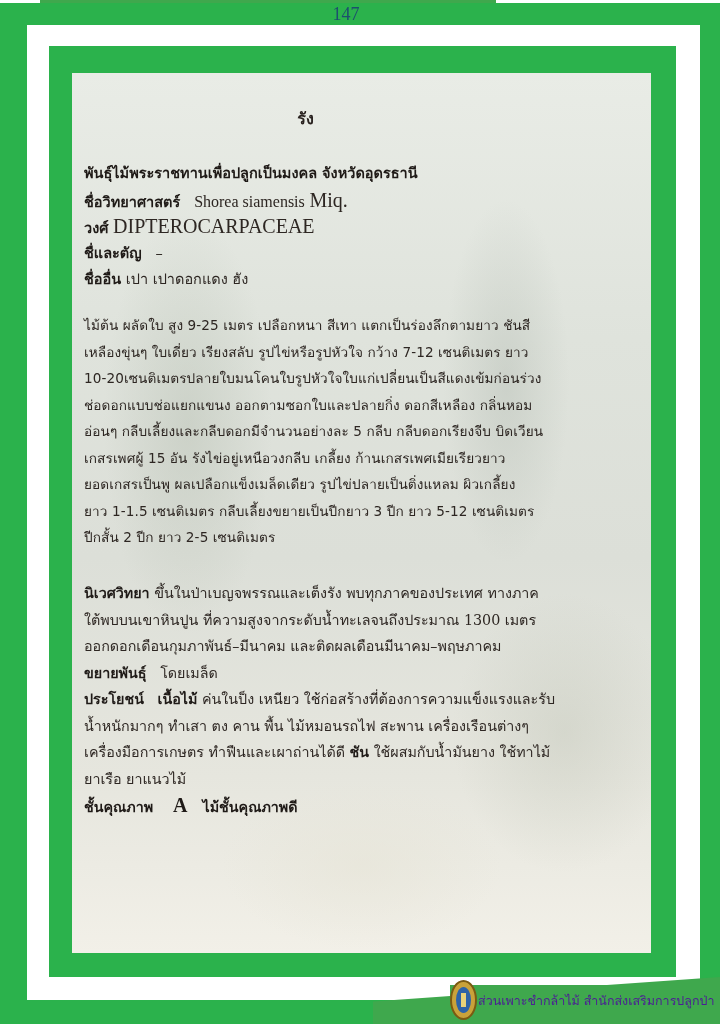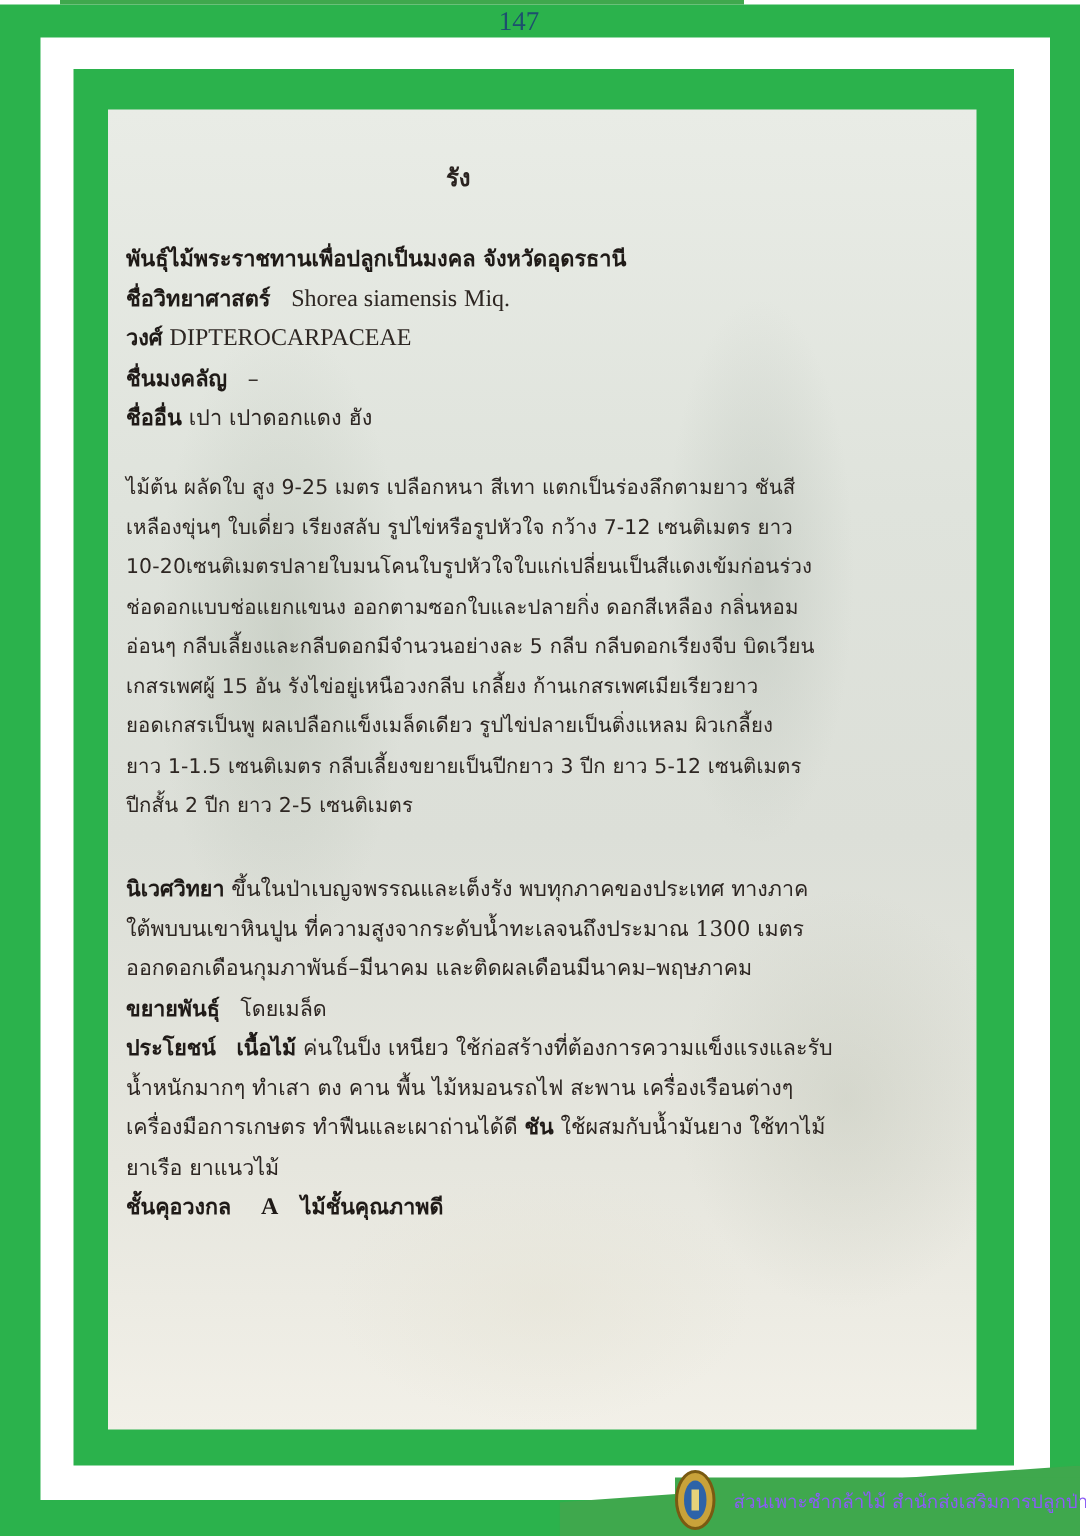--- a/index.html
+++ b/index.html
@@ -51,7 +51,7 @@
     .line { white-space: nowrap; display: block; height: 26.5px; }
     .bold { font-weight: bold; color: #1f1a17; }
     .italic { font-family: "Liberation Serif", serif; font-size: 16px; }
-    .latin { font-family: "Liberation Serif", serif; font-size: 16px; }
+    .latin { font-family: "Liberation Serif", serif; font-size: 20px; }
 
     .header-block { top: 160px; }
     .desc-block { top: 312px; font-family: "DejaVu Sans", sans-serif; font-size: 13.6px; letter-spacing: 0.1px; }

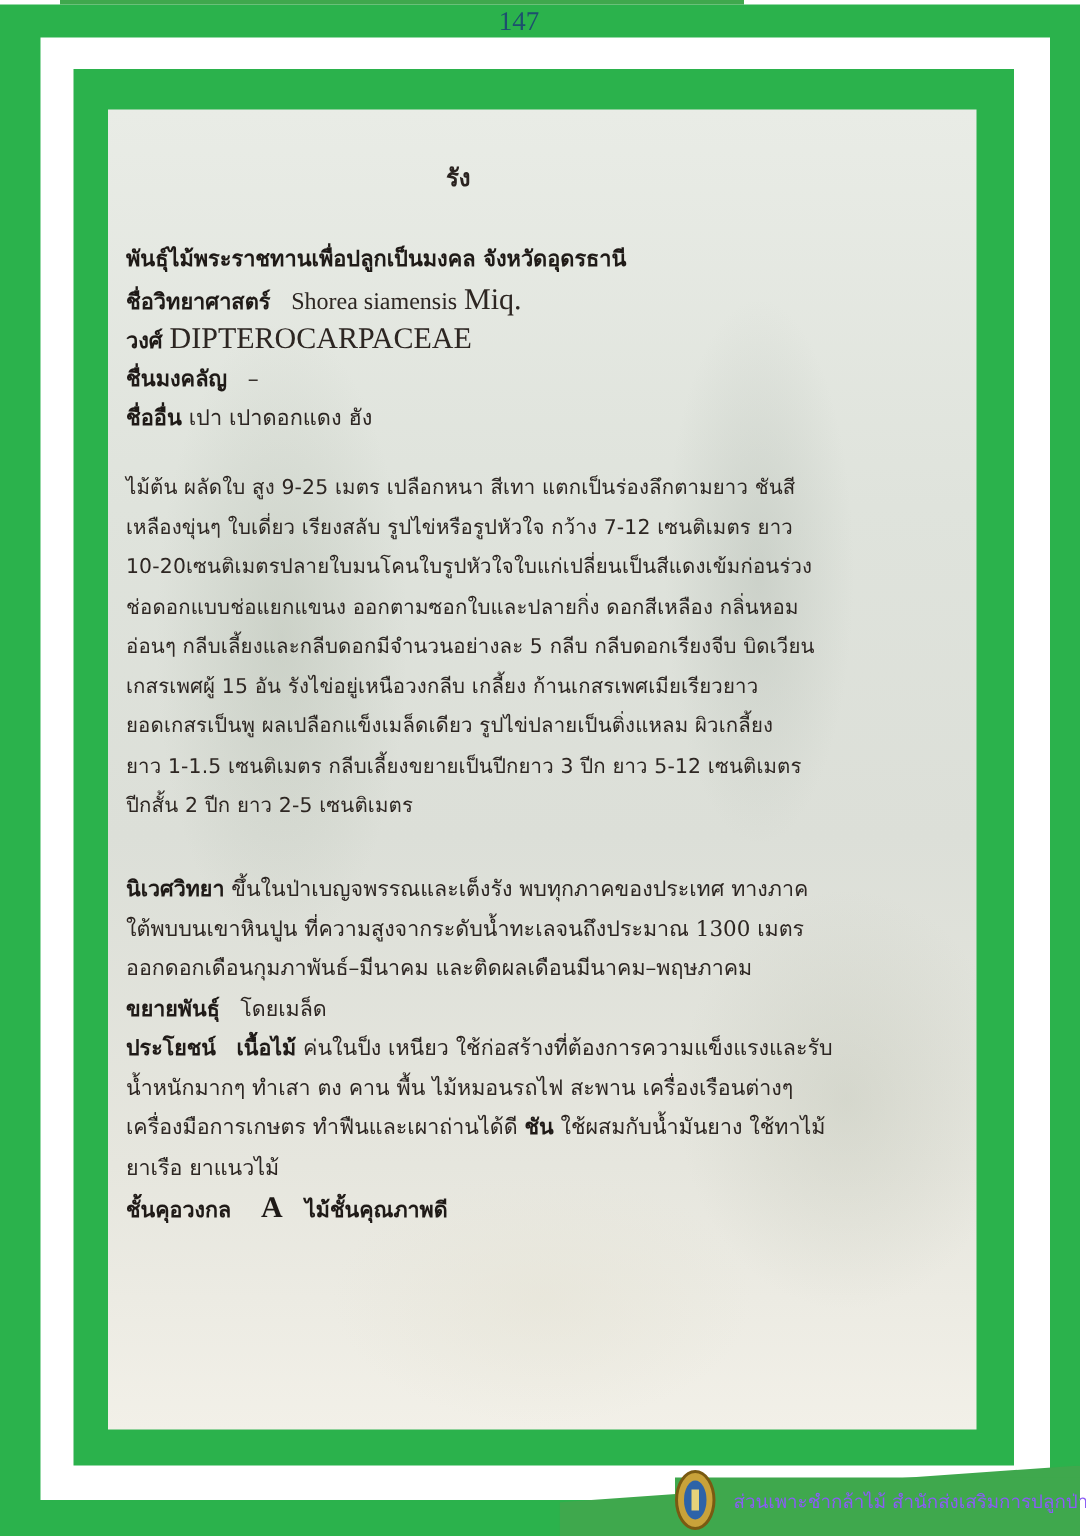--- a/index.html
+++ b/index.html
@@ -107,7 +107,7 @@
     <span class="latin">DIPTEROCARPACEAE</span>
   </span>
   <span class="line">
-    <span class="bold">ชื่นมงคลัญ</span>&nbsp;&nbsp;
+    <span class="bold">ชื่และตัญ</span>&nbsp;&nbsp;
     <span>–</span>
   </span>
   <span class="line">

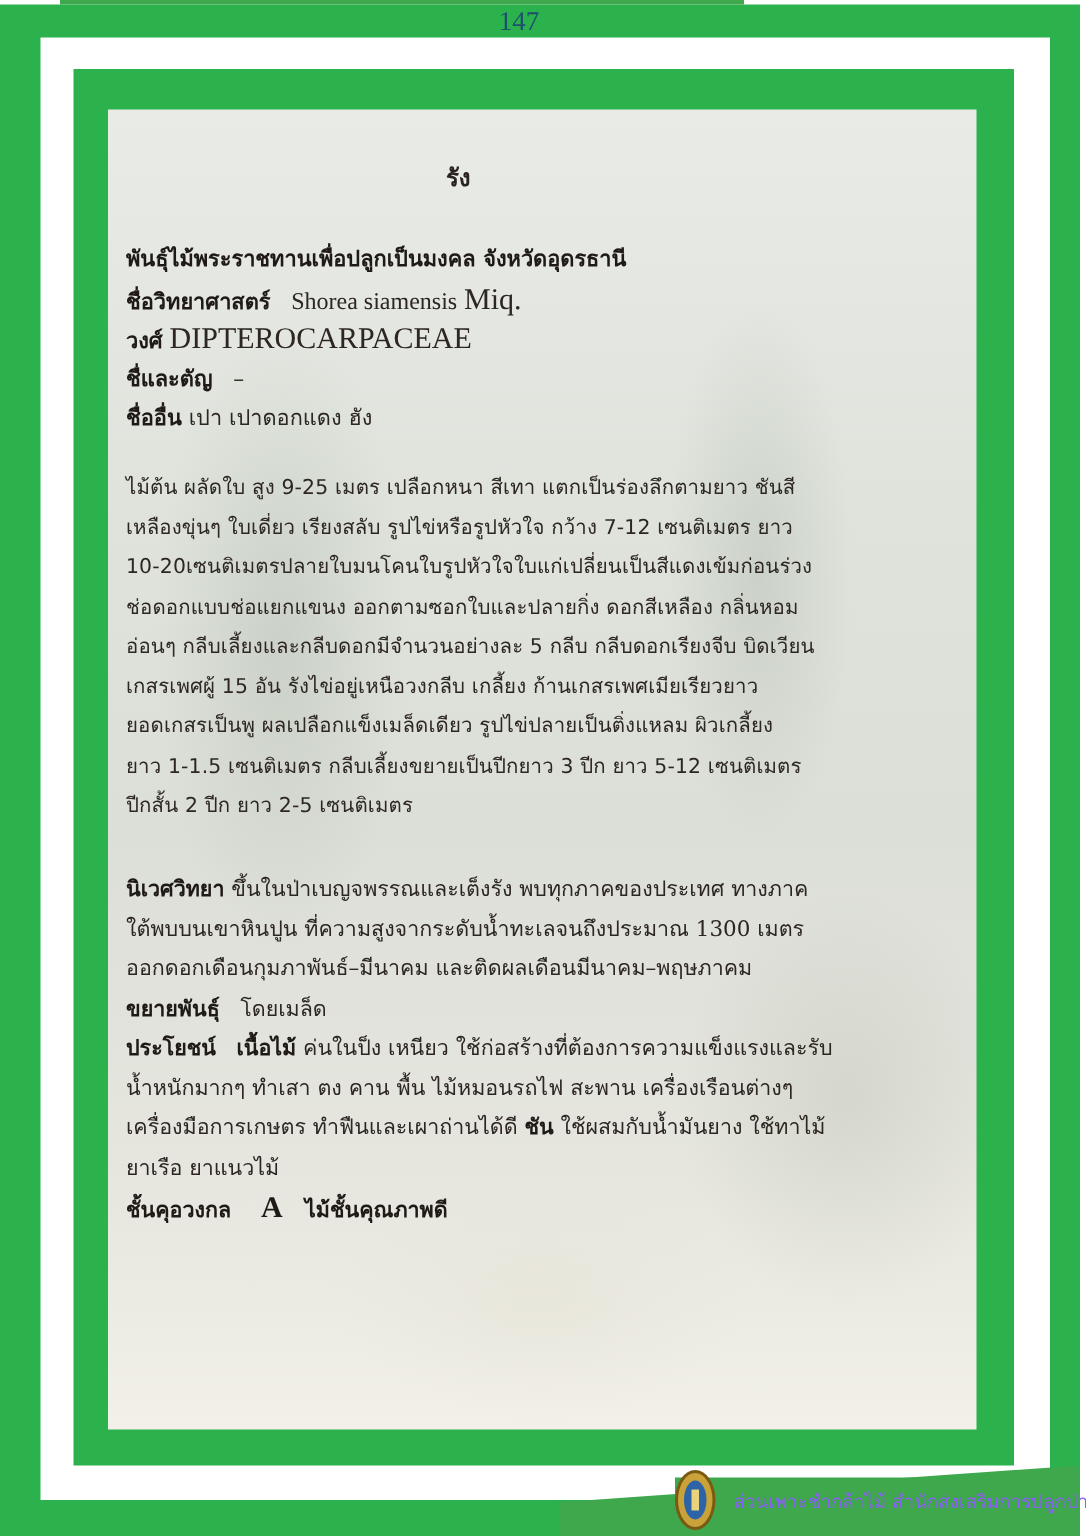--- a/index.html
+++ b/index.html
@@ -152,7 +152,7 @@
   </span>
   <span class="line">ยาเรือ ยาแนวไม้</span>
   <span class="line bold">
-    <span>ชั้นคุอวงกล</span>&nbsp;&nbsp;&nbsp;
+    <span>ชั้นคุณภาพ</span>&nbsp;&nbsp;&nbsp;
     <span class="latin">A</span>&nbsp;&nbsp;
     <span>ไม้ชั้นคุณภาพดี</span>
   </span>

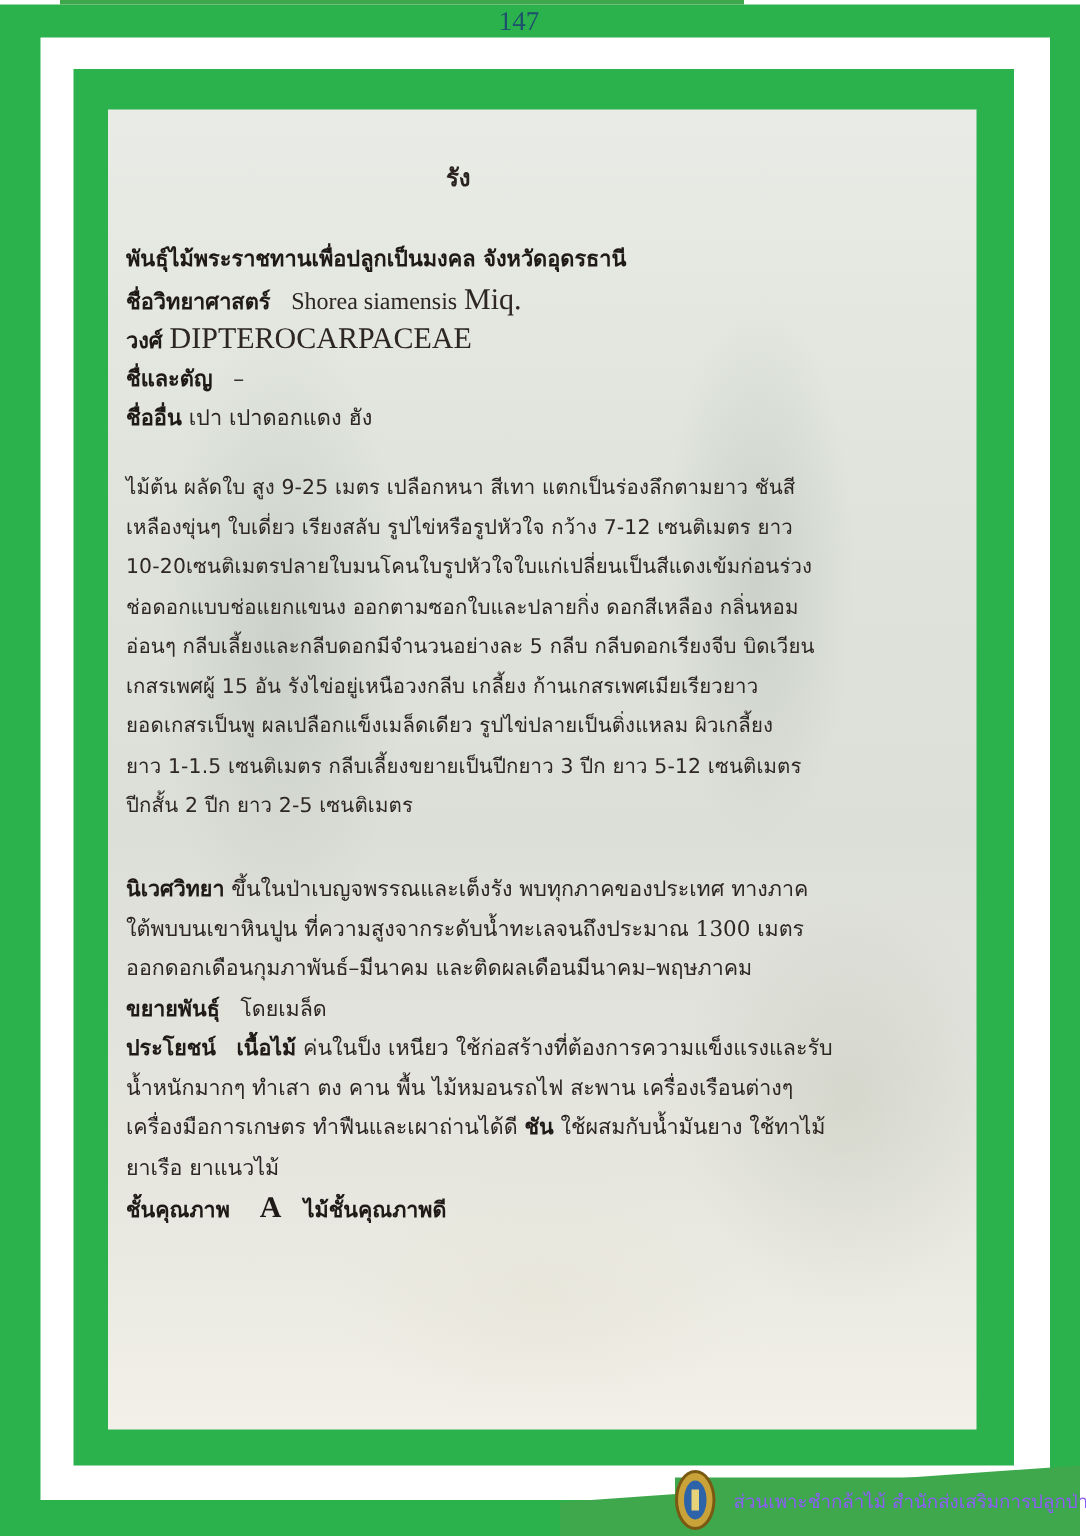--- a/index.html
+++ b/index.html
@@ -78,7 +78,7 @@
     }
     .footer-text {
       position: absolute; left: 478px; top: 991px;
-      font-family: "DejaVu Sans", sans-serif; font-size: 12.5px; color: #8b5cf6; white-space: nowrap; margin-left: 11px;
+      font-family: "DejaVu Sans", sans-serif; font-size: 12.5px; color: #4c1d95; white-space: nowrap;
     }
   </style>
 </head>

